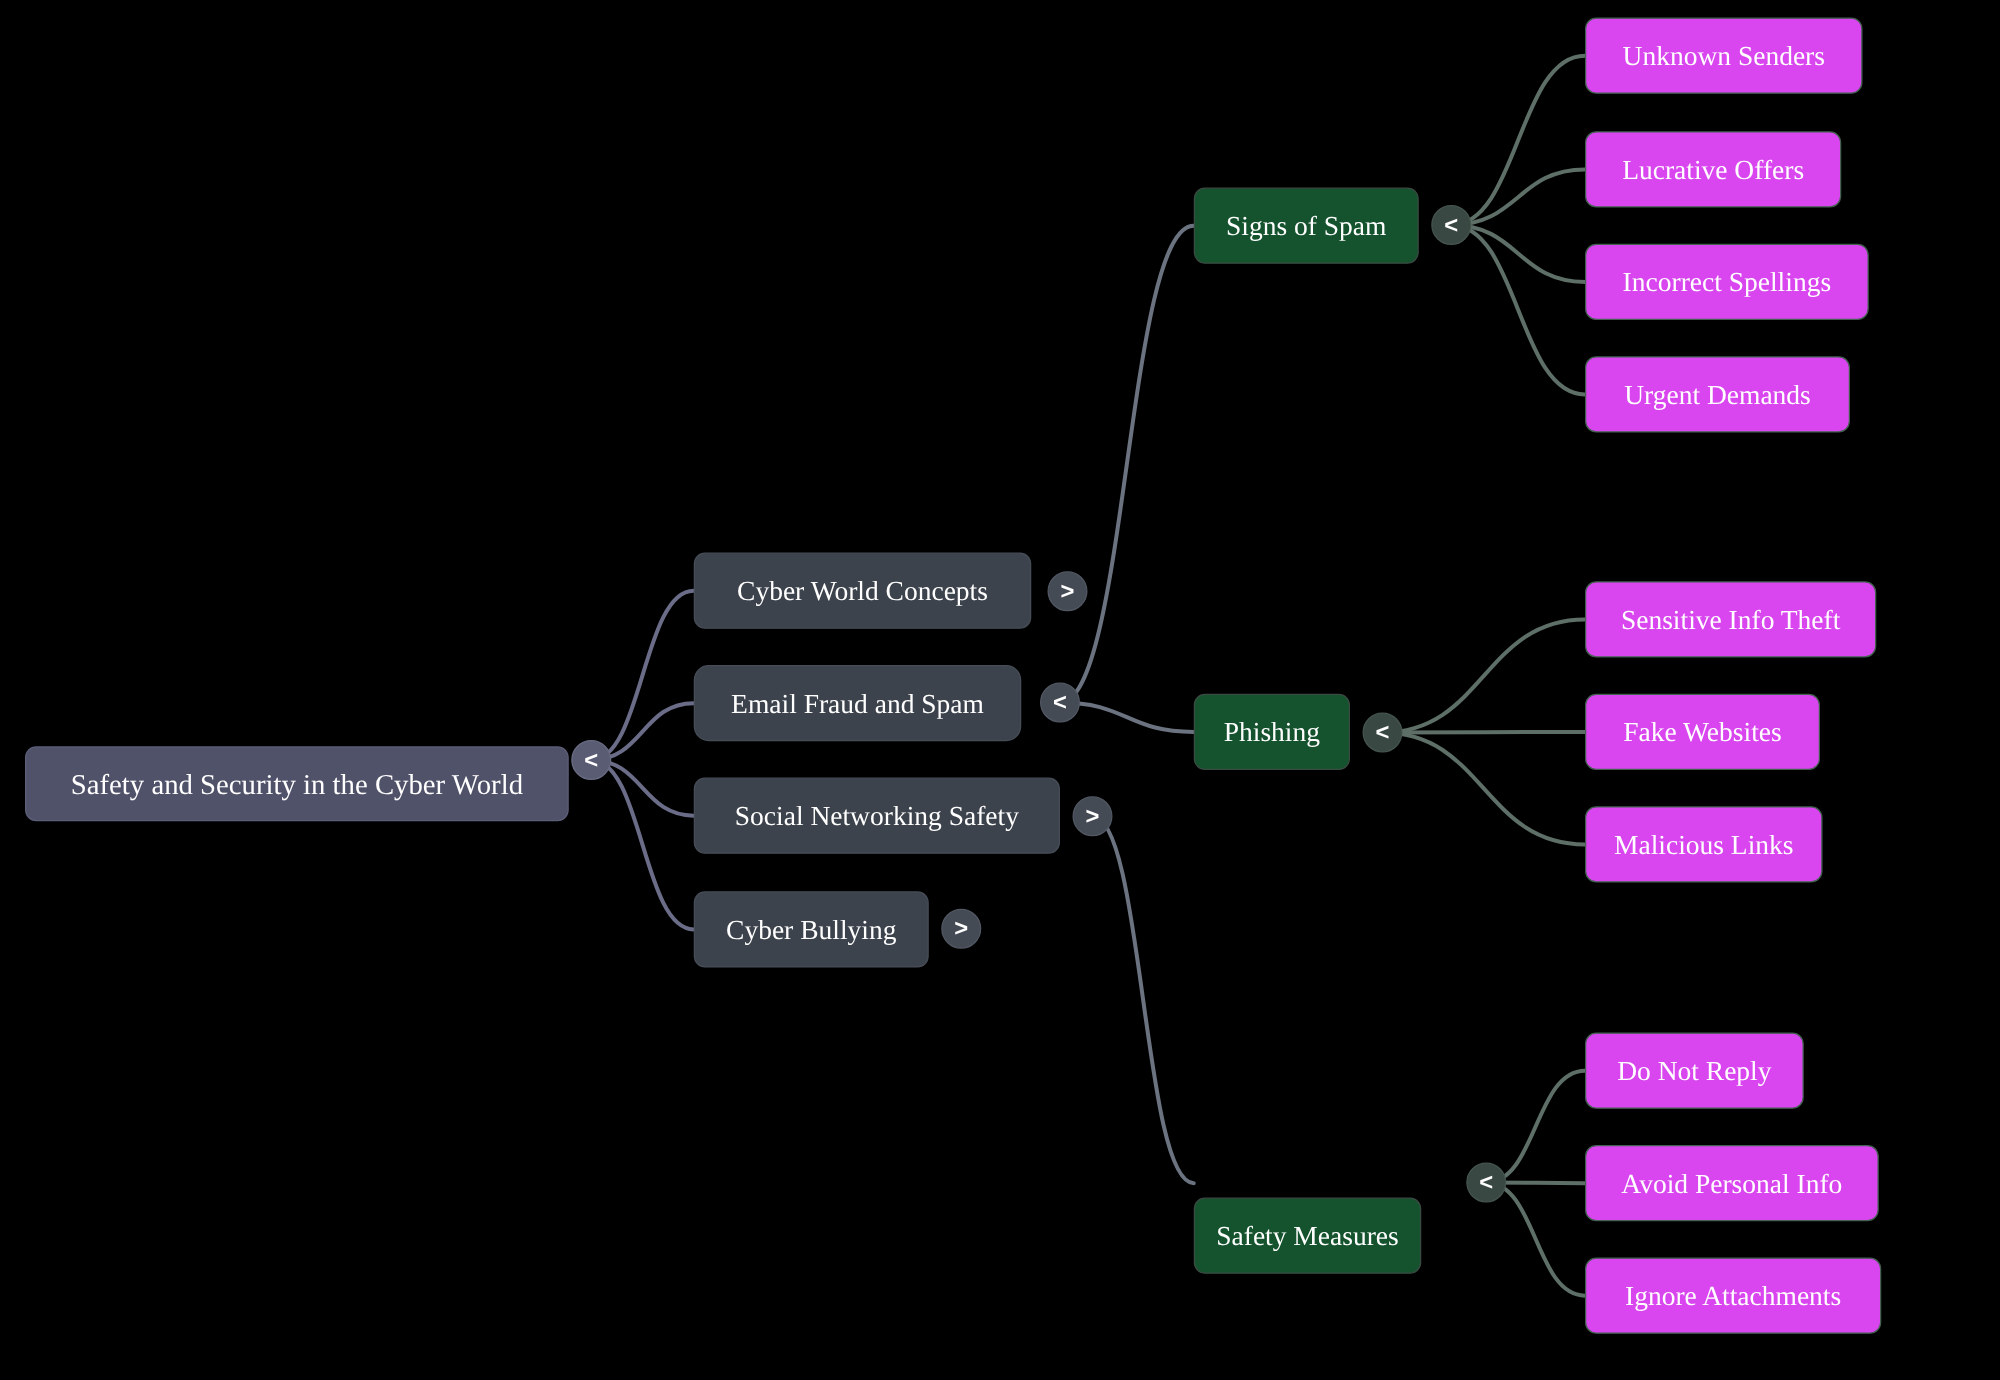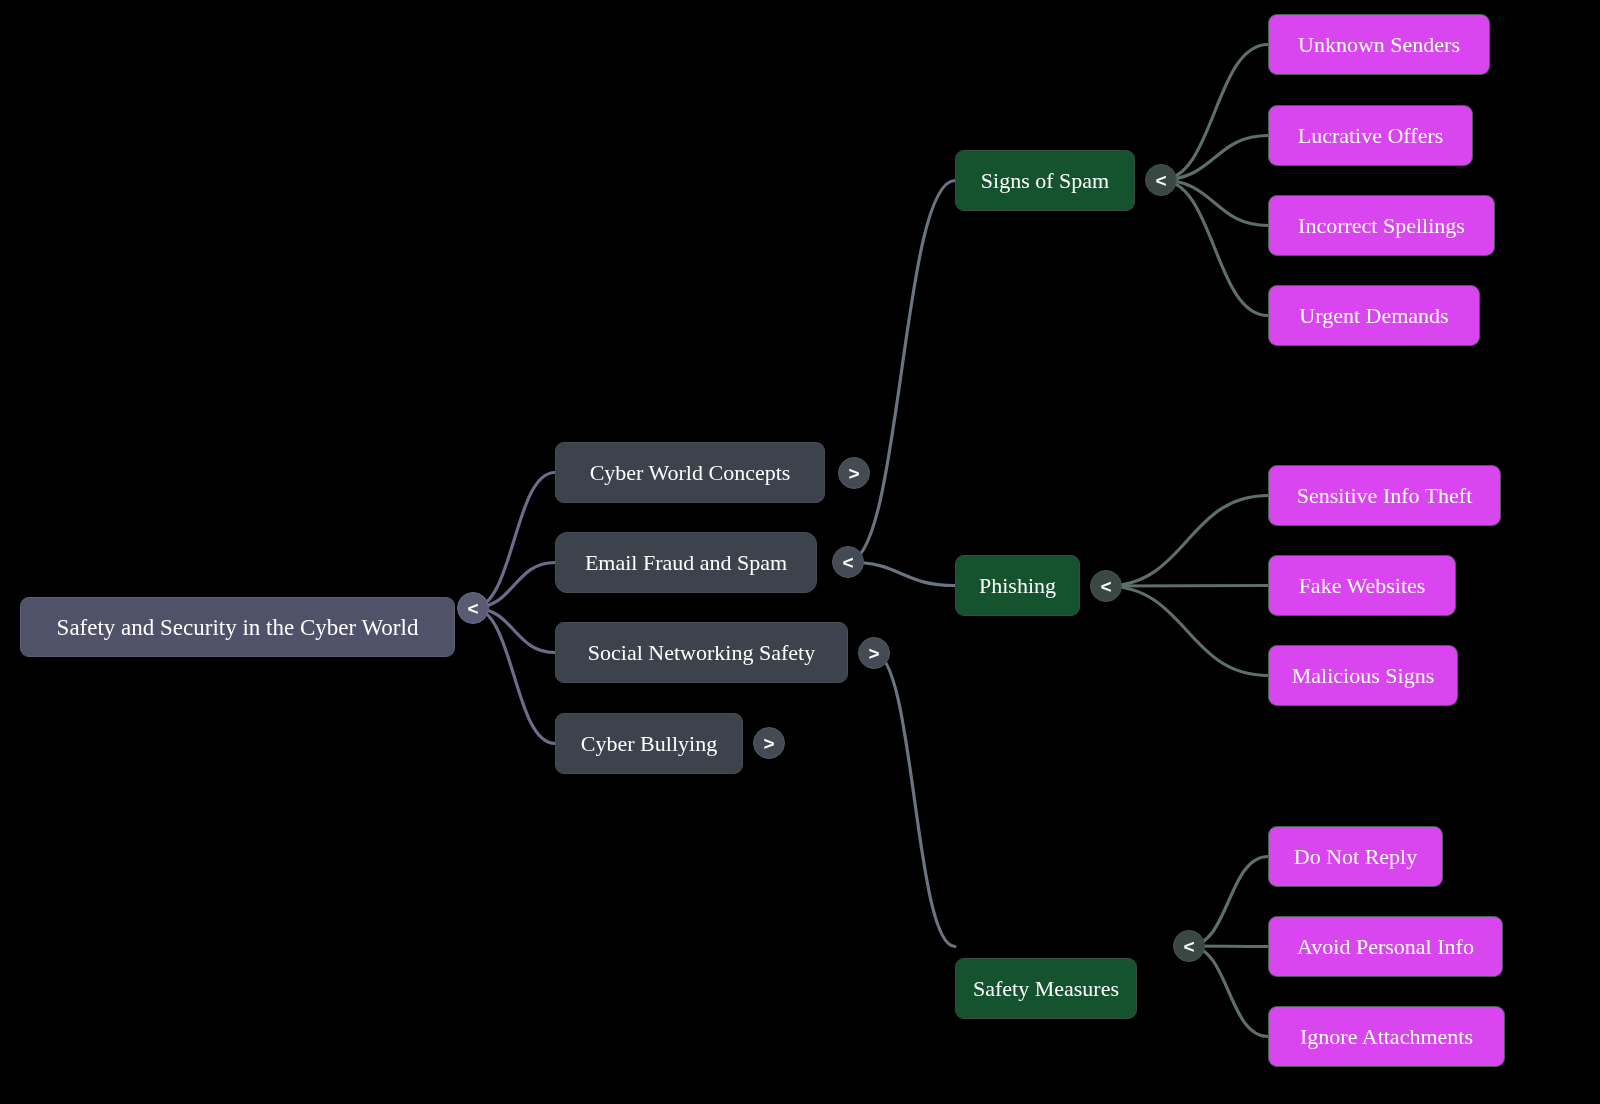--- a/index.html
+++ b/index.html
@@ -158,7 +158,7 @@
         <span class="node-label">Fake Websites</span>
       </div>
       <div class="node leaf" style="left: 1268px; top: 645px; width: 190px; height: 61px;">
-        <span class="node-label">Malicious Signs</span>
+        <span class="node-label">Malicious Links</span>
       </div>
       <div class="node sub" style="left: 955px; top: 958px; width: 182px; height: 61px;">
         <span class="node-label">Safety Measures</span>

